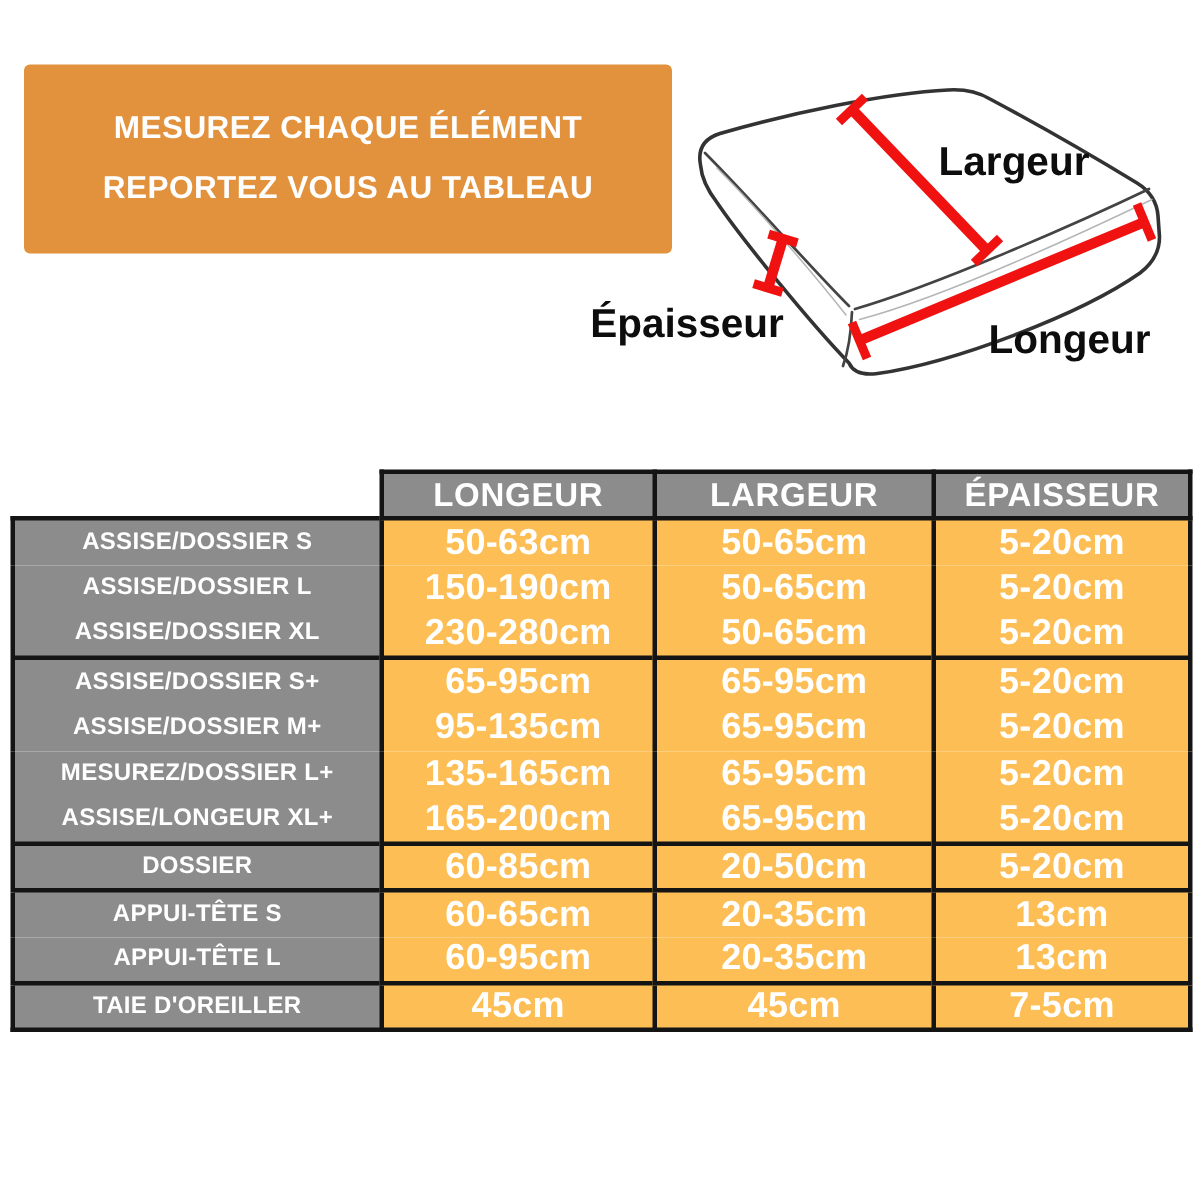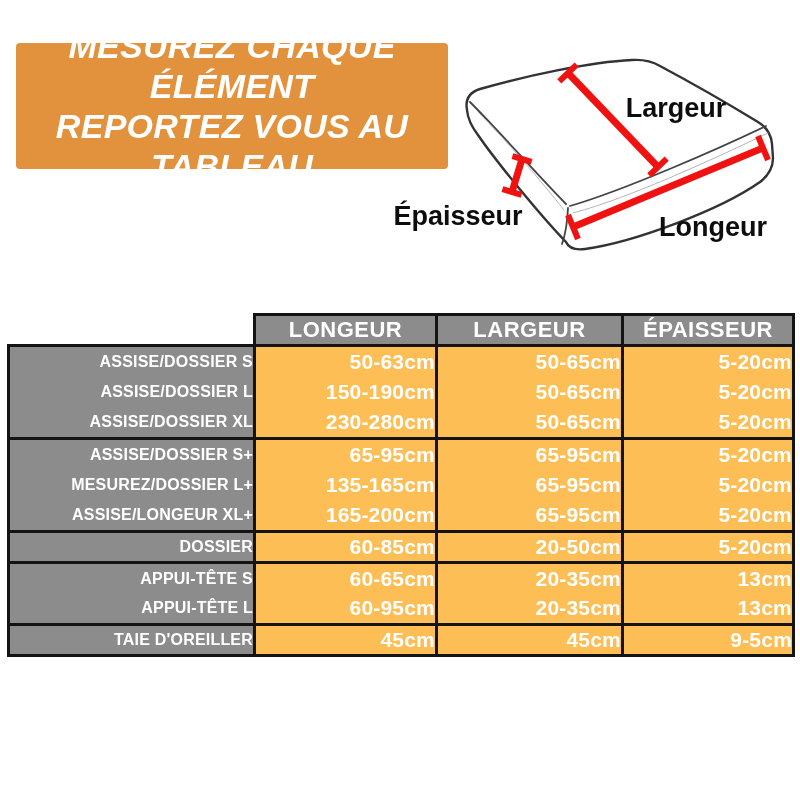--- a/index.html
+++ b/index.html
@@ -19,8 +19,8 @@
     position:absolute;left:16px;top:43px;width:432px;height:126px;
     background:var(--c-banner);border-radius:4px;
     display:flex;flex-direction:column;justify-content:center;align-items:center;
-    color:#ffffff;font-weight:bold;font-size:34px;line-height:40px;
-    text-align:center;letter-spacing:0.3px;font-style:italic;
+    color:#ffffff;font-weight:bold;font-size:21px;line-height:40px;
+    text-align:center;letter-spacing:0.3px;
   }
 
   

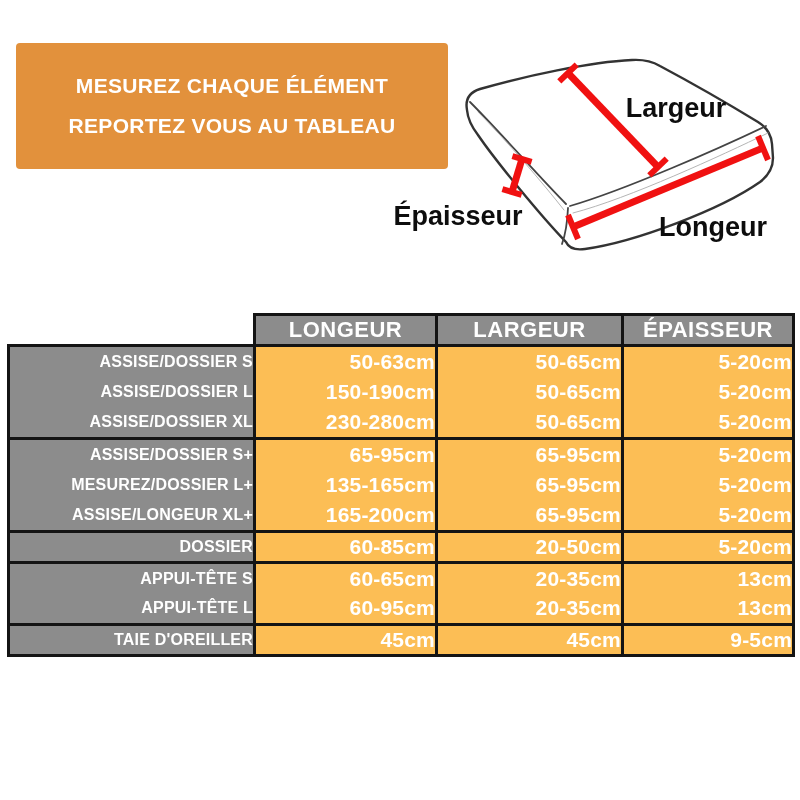--- a/index.html
+++ b/index.html
@@ -57,7 +57,7 @@
     border-left:3px solid var(--c-border);
     border-right:3px solid var(--c-border);
     border-top:none;border-bottom:none;
-    height:31px;padding:0;vertical-align:middle;text-align:right;
+    height:31px;padding:0;vertical-align:middle;
   }
   tbody tr.group-start td{border-top:3px solid var(--c-border);}
   tbody tr:last-child td{border-bottom:3px solid var(--c-border);}

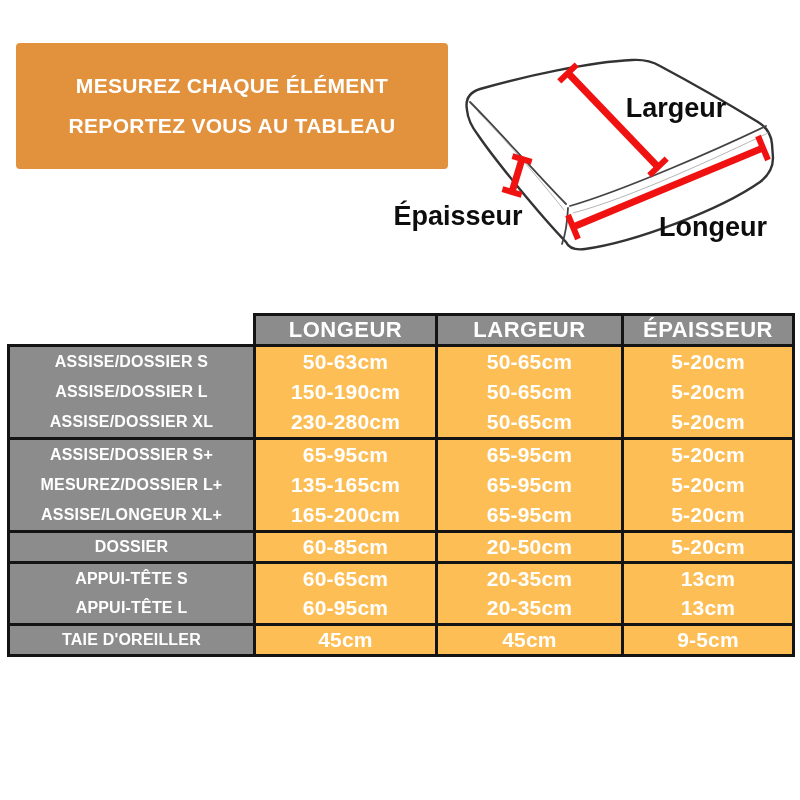--- a/index.html
+++ b/index.html
@@ -62,7 +62,7 @@
   tbody tr.group-start td{border-top:3px solid var(--c-border);}
   tbody tr:last-child td{border-bottom:3px solid var(--c-border);}
   td.row-label{background:var(--c-gray);font-size:16px;letter-spacing:0.2px;}
-  td.value-cell{background:var(--c-cell);font-size:21px;letter-spacing:0.2px;}
+  td.value-cell{background:var(--c-cell);font-size:24px;letter-spacing:0.2px;}
 </style>
 </head>
 <body>

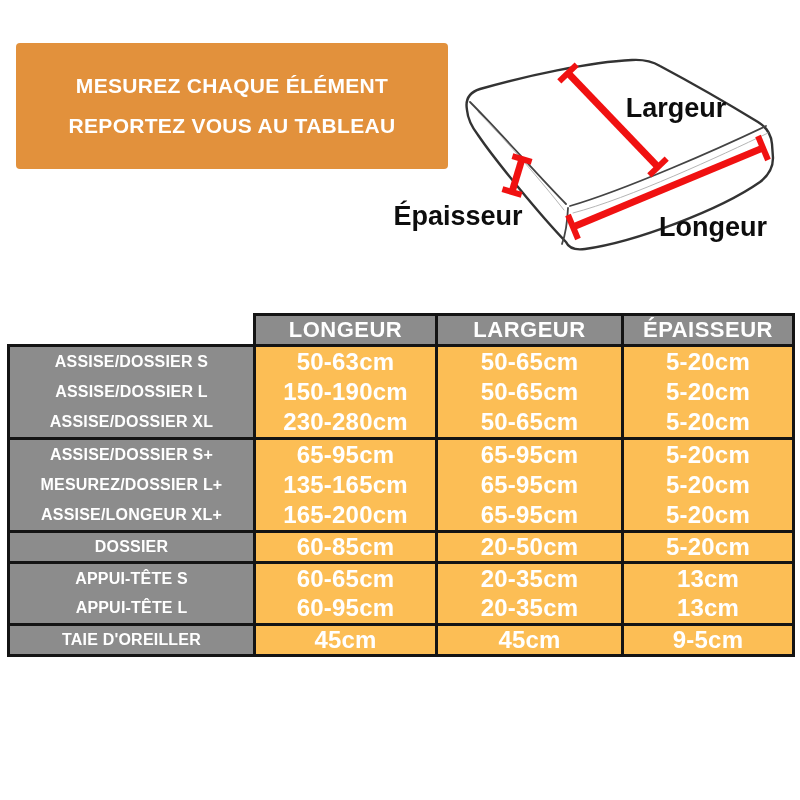--- a/index.html
+++ b/index.html
@@ -154,6 +154,12 @@
       <td class="value-cell">5-20cm</td>
     </tr>
         <tr>
+      <td class="row-label">ASSISE/DOSSIER M+</td>
+      <td class="value-cell">95-135cm</td>
+      <td class="value-cell">65-95cm</td>
+      <td class="value-cell">5-20cm</td>
+    </tr>
+        <tr>
       <td class="row-label">MESUREZ/DOSSIER L+</td>
       <td class="value-cell">135-165cm</td>
       <td class="value-cell">65-95cm</td>

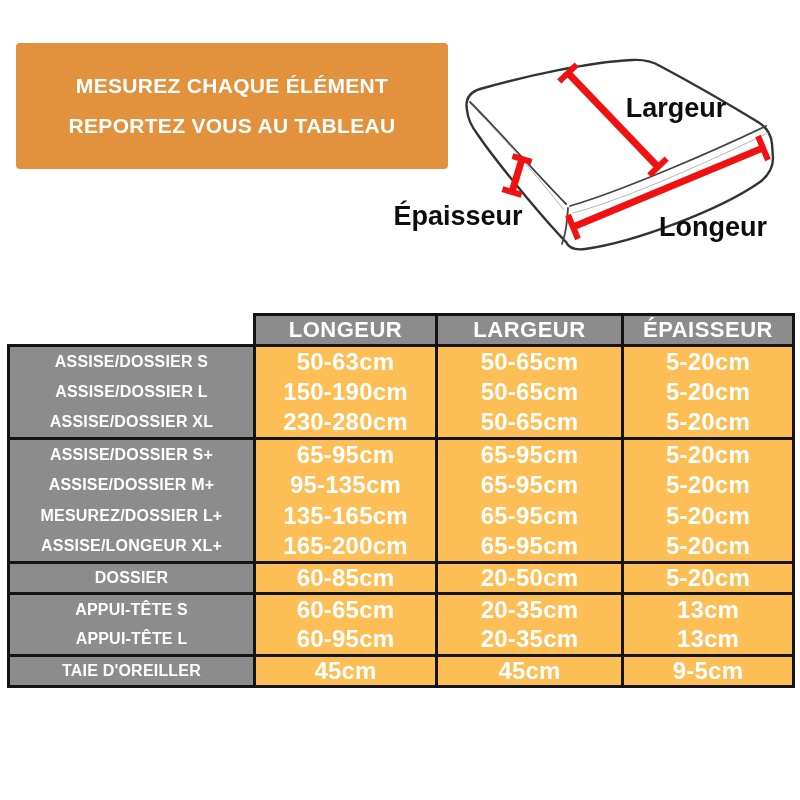--- a/index.html
+++ b/index.html
@@ -193,7 +193,7 @@
       <td class="row-label">TAIE D'OREILLER</td>
       <td class="value-cell">45cm</td>
       <td class="value-cell">45cm</td>
-      <td class="value-cell">9-5cm</td>
+      <td class="value-cell">7-5cm</td>
     </tr>
       </tbody>
   </table>

